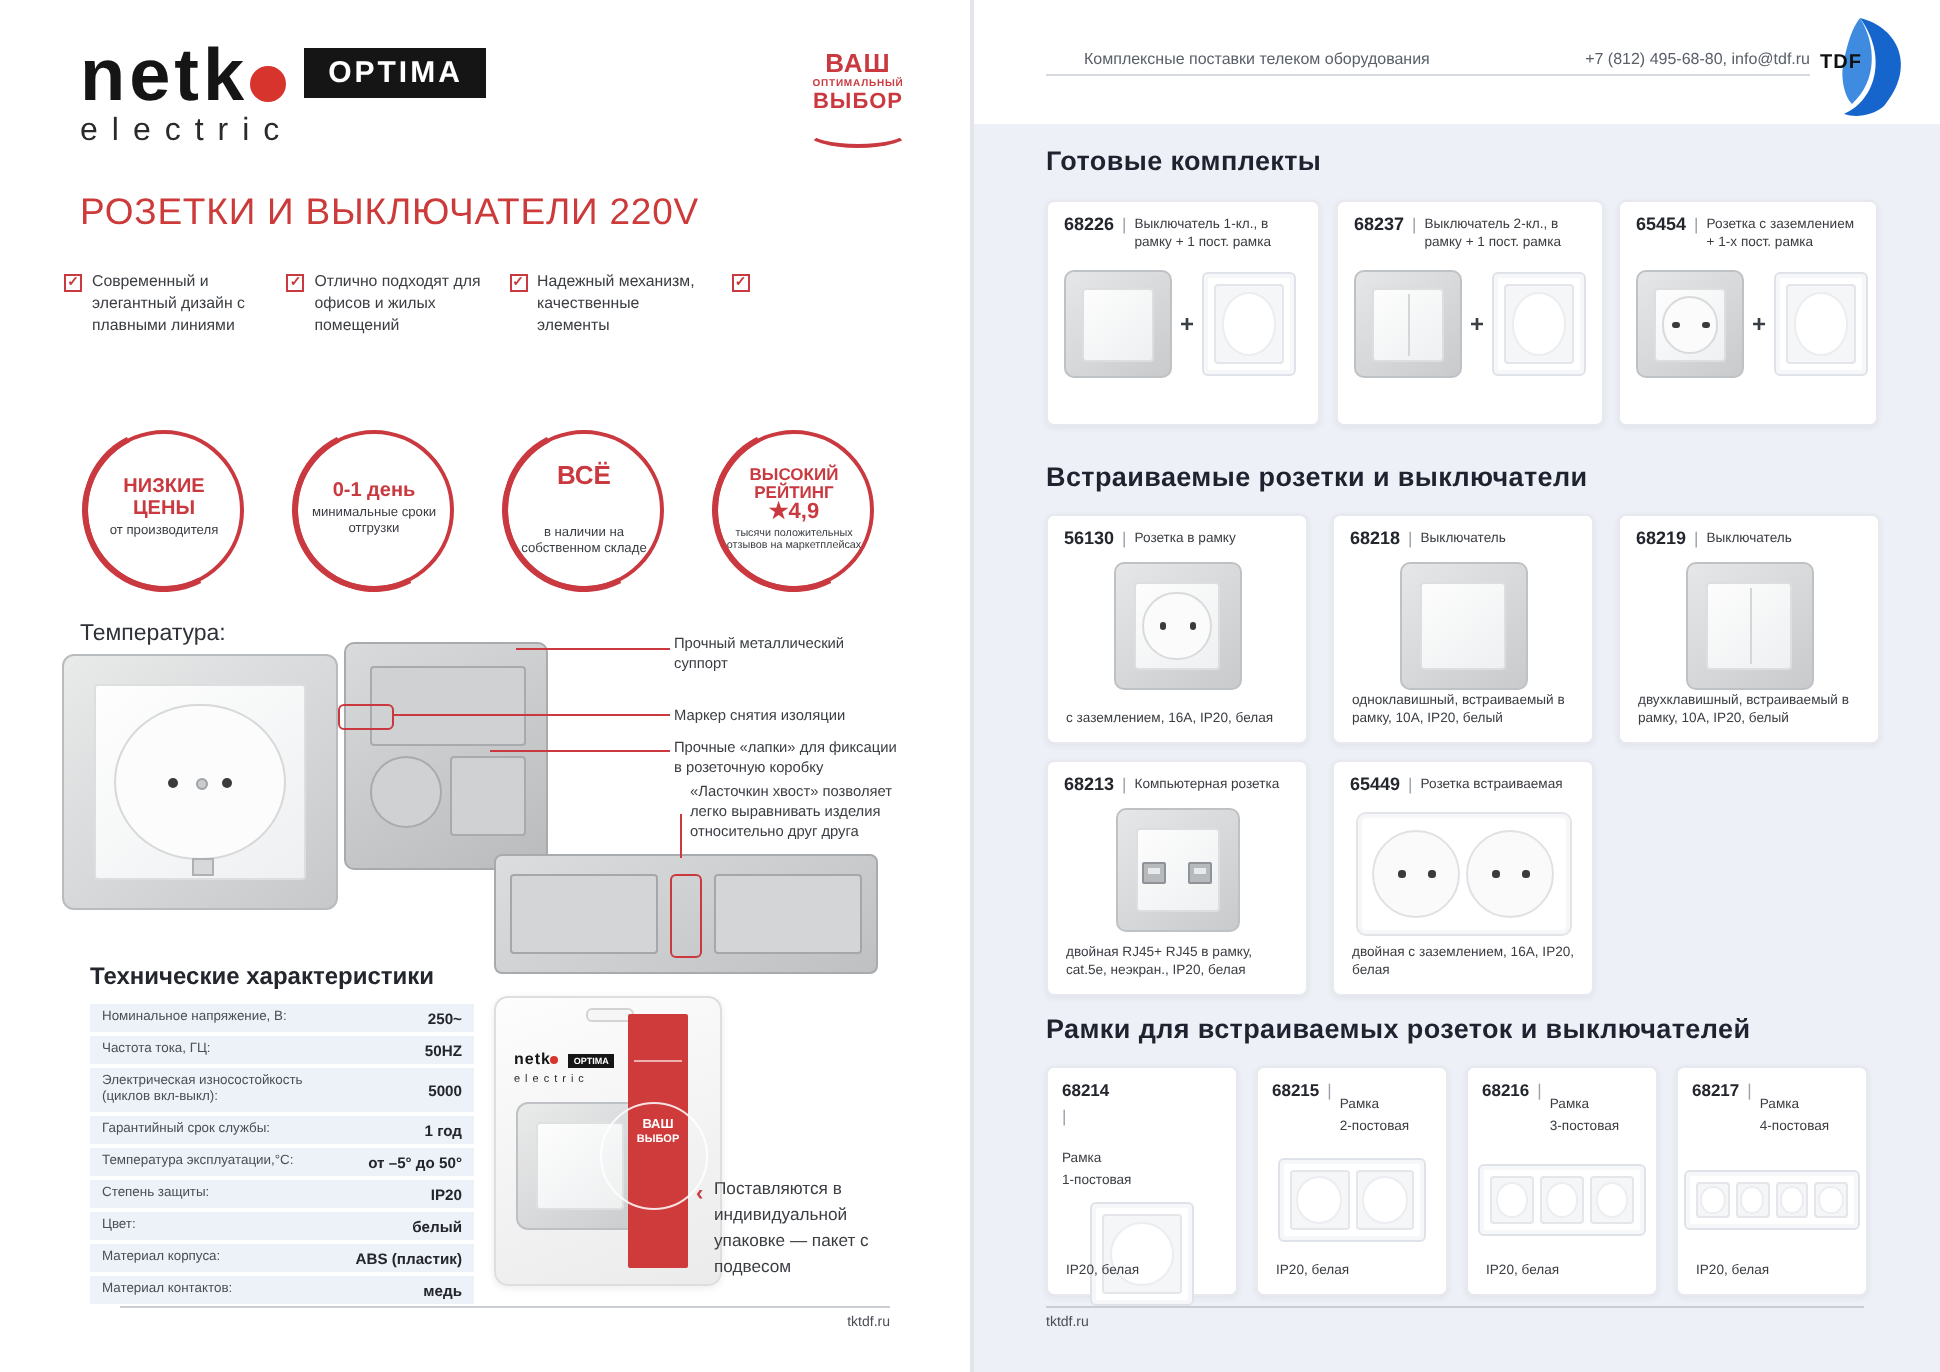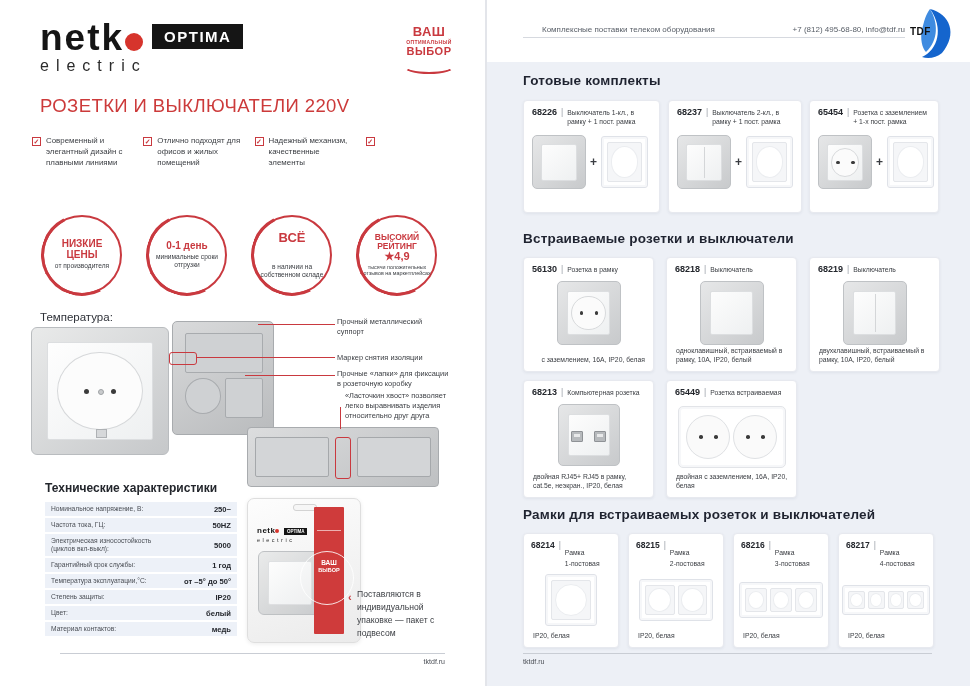--- a/index.html
+++ b/index.html
@@ -363,7 +363,7 @@
 
   <div class="abs sec-title" style="left:523px;top:231px;">Встраиваемые розетки и выключатели</div>
 
-  <div class="card" style="left:523px;top:257px;width:131px;height:115px;text-align:right;">
+  <div class="card" style="left:523px;top:257px;width:131px;height:115px;">
     <div class="card-head">
       <span class="card-code">56130</span>
       <span class="card-sep">|</span>

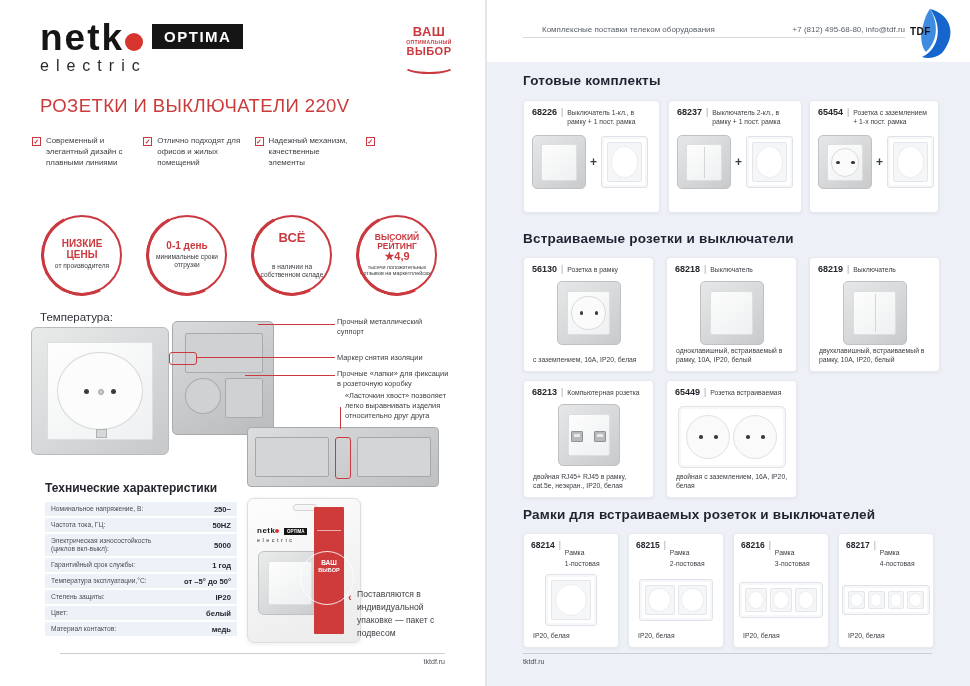--- a/index.html
+++ b/index.html
@@ -434,7 +434,7 @@
   <div class="abs sec-title" style="left:523px;top:507px;">Рамки для встраиваемых розеток и выключателей</div>
 
   <div class="card" style="left:523px;top:533px;width:96px;height:115px;">
-    <div class="card-head" style="padding:7px 7px 0;">
+    <div class="card-head" style="padding:7px 7px 0;flex-direction:column;">
       <span class="card-code" style="font-size:8.5px;">68214</span>
       <span class="card-sep">|</span>
       <span>

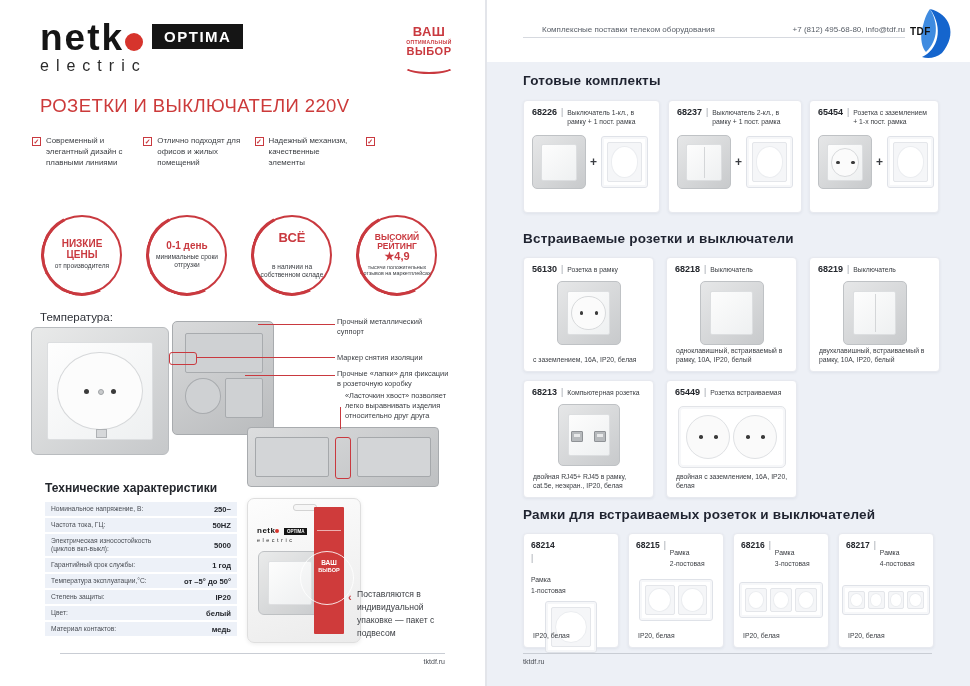--- a/index.html
+++ b/index.html
@@ -262,6 +262,10 @@
       <span class="spec-value">белый</span>
       </div>
     <div class="spec-row">
+      <span class="spec-label">Материал корпуса:</span>
+      <span class="spec-value">ABS (пластик)</span>
+      </div>
+    <div class="spec-row">
       <span class="spec-label">Материал контактов:</span>
       <span class="spec-value">медь</span>
       </div>

